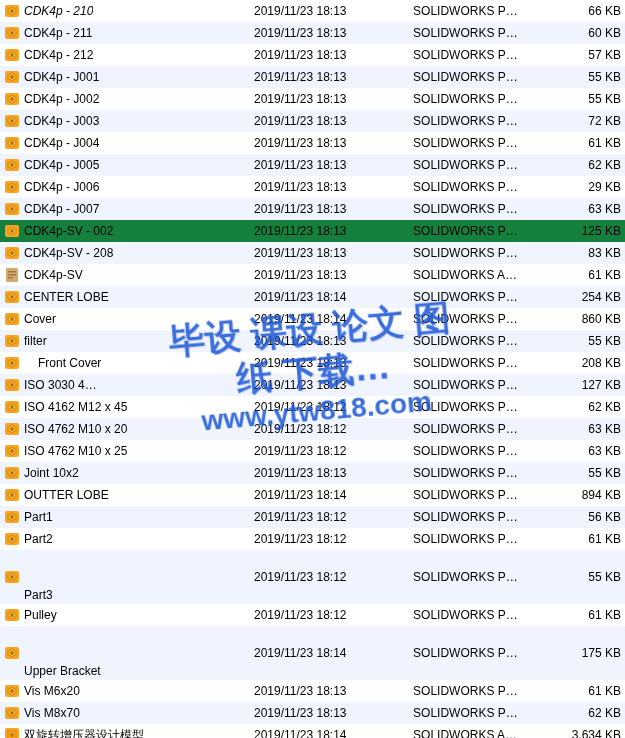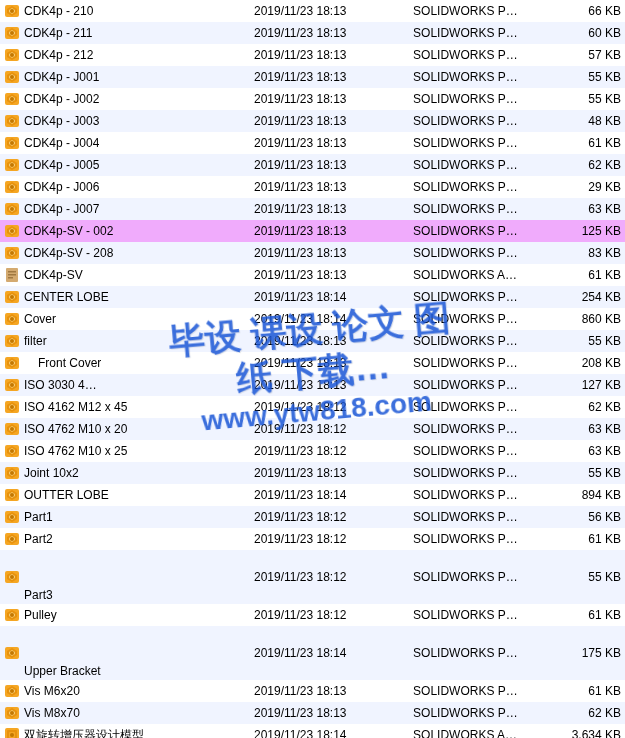--- a/index.html
+++ b/index.html
@@ -88,7 +88,7 @@
     <polygon points="8,5 11,7 11,9 8,11 5,9 5,7" fill="#f5c96e"></polygon>
     <circle cx="8" cy="8" r="2" fill="#c47800"></circle>
   </svg></span>
-            <span style="overflow: hidden; text-overflow: ellipsis; white-space: nowrap;">CDK4p - 210</span>
+            <span style="overflow: hidden; text-overflow: ellipsis; white-space: nowrap; font-style: italic;">CDK4p - 210</span>
           </div>
         </td>
         <td class="col-date">2019/11/23 18:13</td>

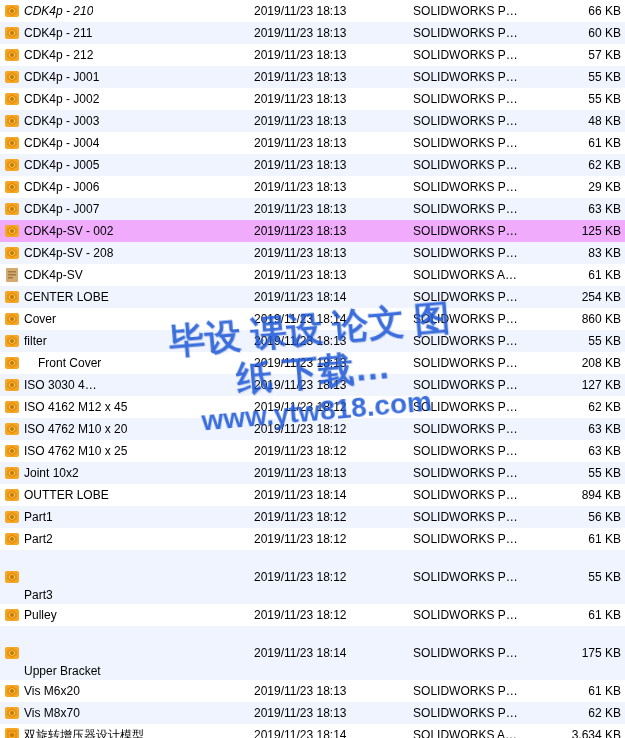--- a/index.html
+++ b/index.html
@@ -173,7 +173,7 @@
         </td>
         <td class="col-date">2019/11/23 18:13</td>
         <td class="col-type">SOLIDWORKS P…</td>
-        <td class="col-size">48 KB</td>
+        <td class="col-size">72 KB</td>
       </tr>
       <tr>
         <td class="col-name">

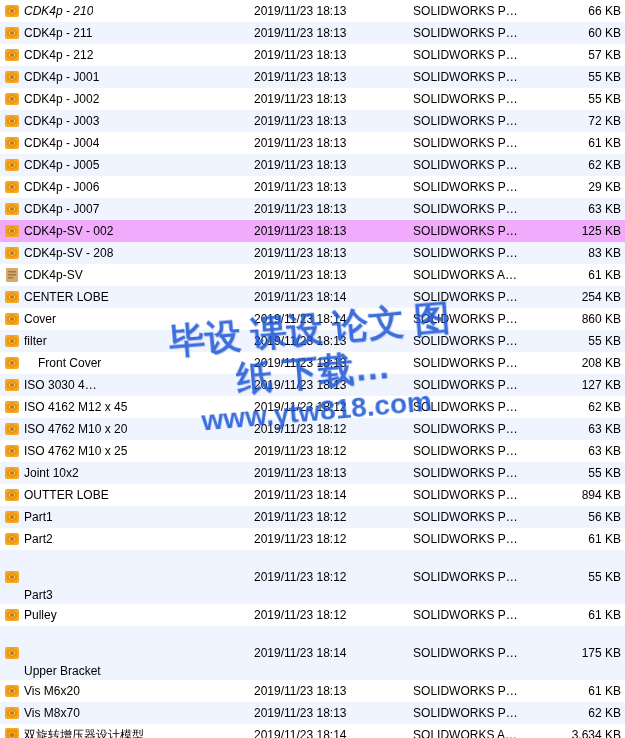--- a/index.html
+++ b/index.html
@@ -26,7 +26,7 @@
       background: #fff;
     }
     .file-list tr.selected {
-      background: #f0abfc;
+      background: #15803d;
     }
     .file-list td {
       padding: 2px 4px;

